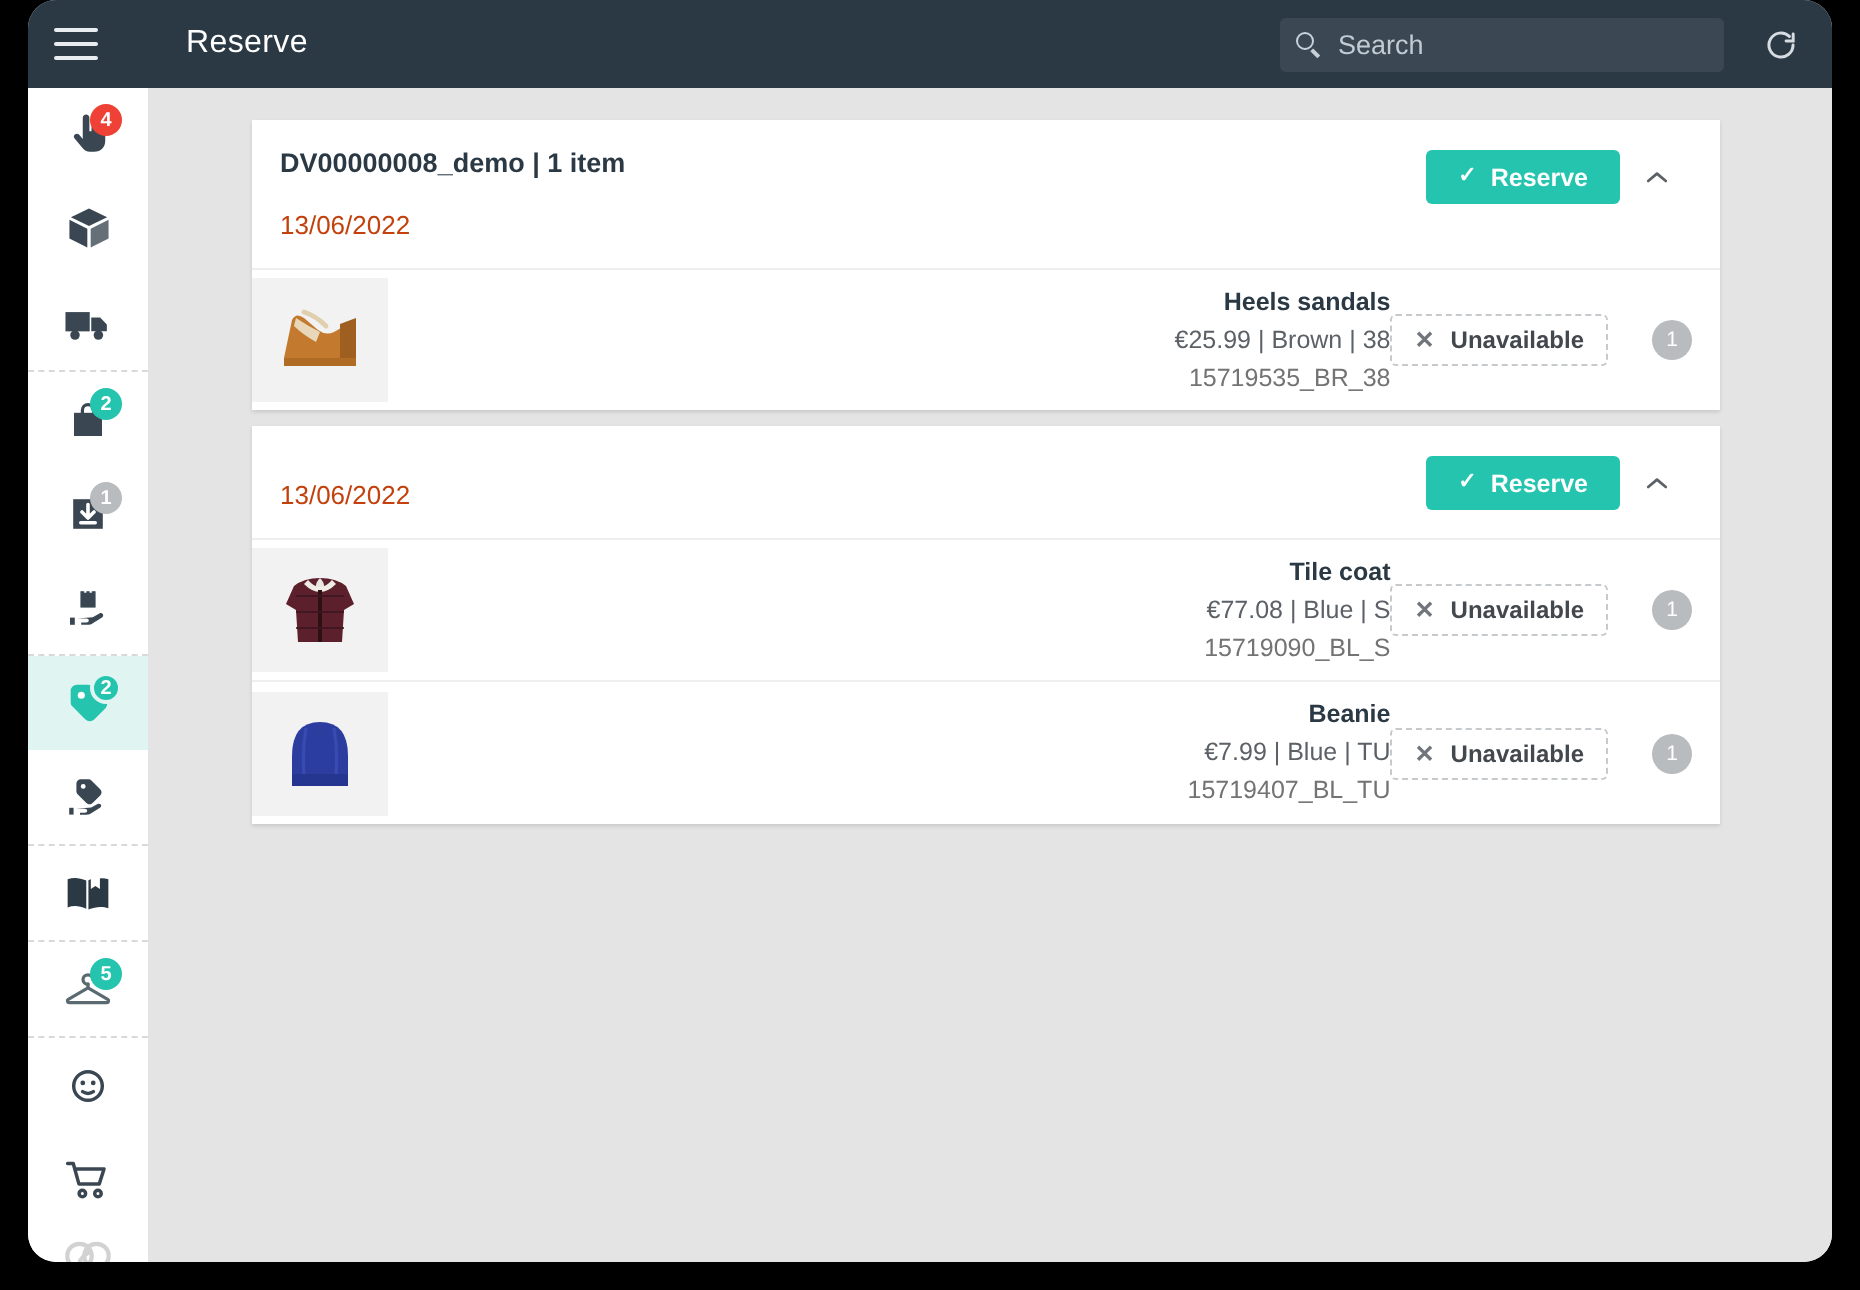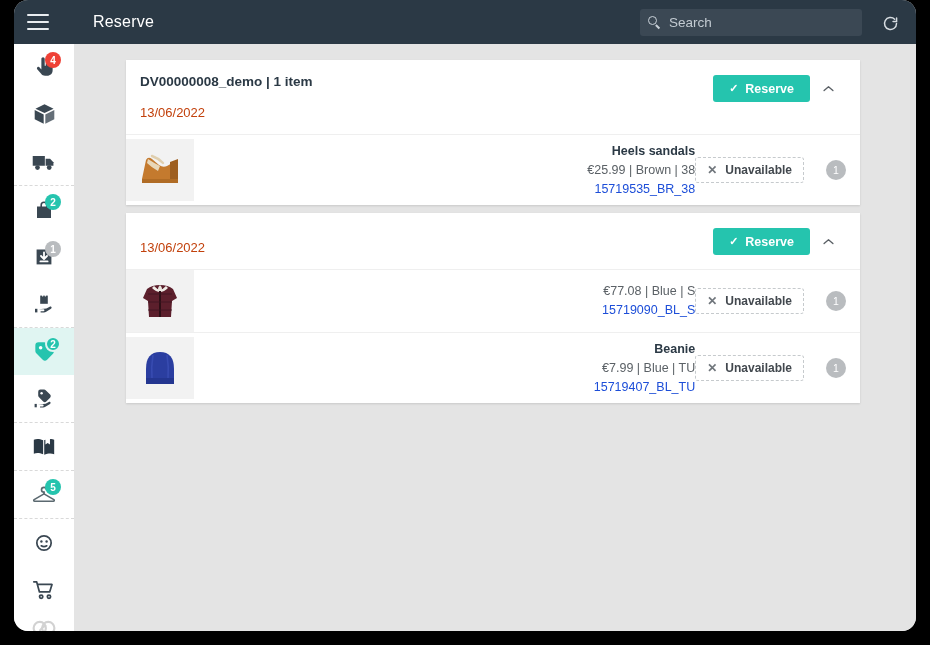--- a/index.html
+++ b/index.html
@@ -42,7 +42,7 @@
   }
   .topbar-right {
     margin-left: auto;
-    display: flex; align-items: flex-end;
+    display: flex; align-items: center;
     padding-right: 14px;
   }
   .search-box {

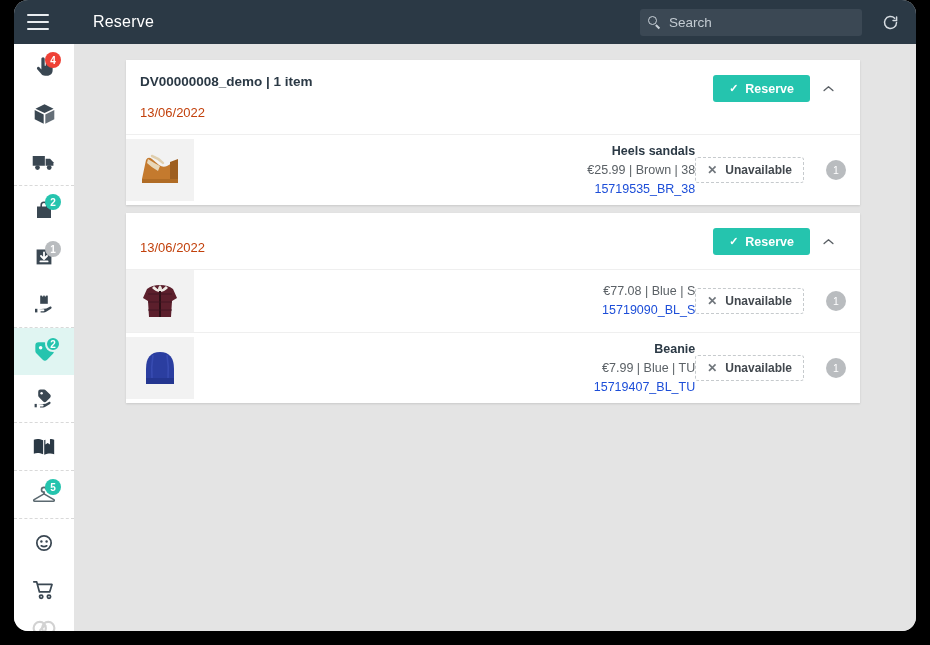--- a/index.html
+++ b/index.html
@@ -177,7 +177,7 @@
   .item-info { flex: 1; padding: 7px 0; text-align: right; }
   .item-name { font-size: 12.5px; font-weight: bold; color: #2b3945; line-height: 1.5; }
   .item-attrs { font-size: 12.5px; color: #5b6166; line-height: 1.5; }
-  .item-sku { font-size: 12.5px; color: #1d4ed8; line-height: 1.5; }
+  .item-sku { font-size: 12.5px; color: #737373; line-height: 1.5; }
   .btn-unavailable {
     background: #ffffff;
     border: 1px dashed #c6cacd;

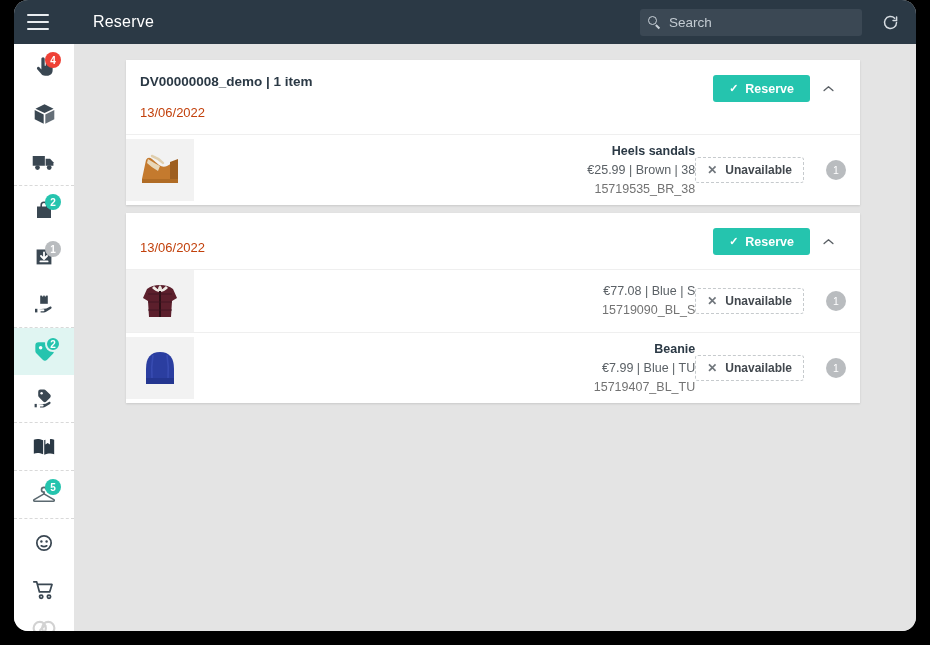--- a/index.html
+++ b/index.html
@@ -430,6 +430,7 @@
           </div>
         </div>
         <div class="item-info">
+          <div class="item-name">Tile coat</div>
           <div class="item-attrs">€77.08 | Blue | S</div>
           <div class="item-sku">15719090_BL_S</div>
         </div>

